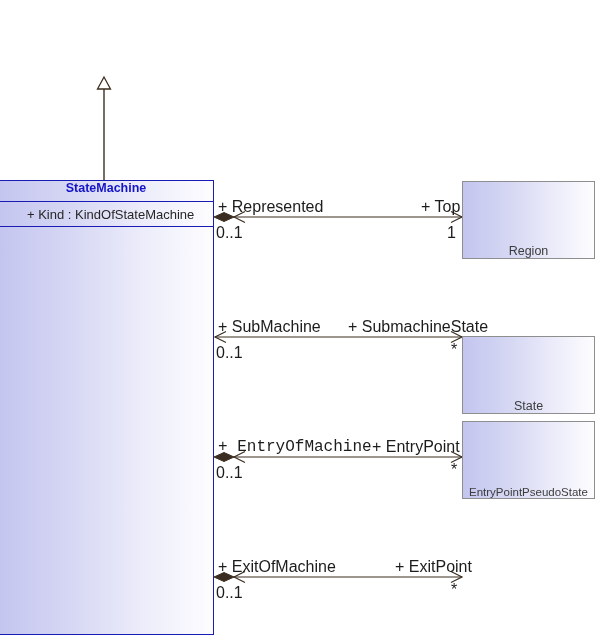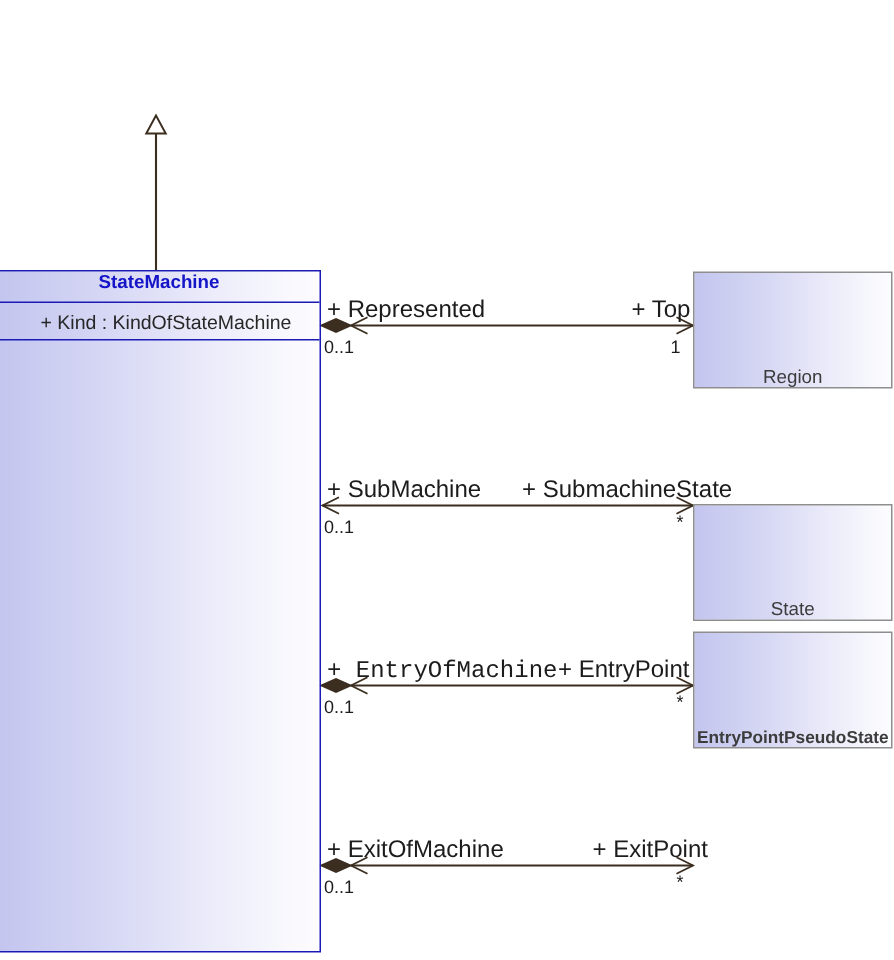--- a/index.html
+++ b/index.html
@@ -106,7 +106,7 @@
   }
   .assoc-mult {
     position: absolute;
-    font-size: 12px;
+    font-size: 16px;
     color: #1c1c1c;
     white-space: nowrap;
   }

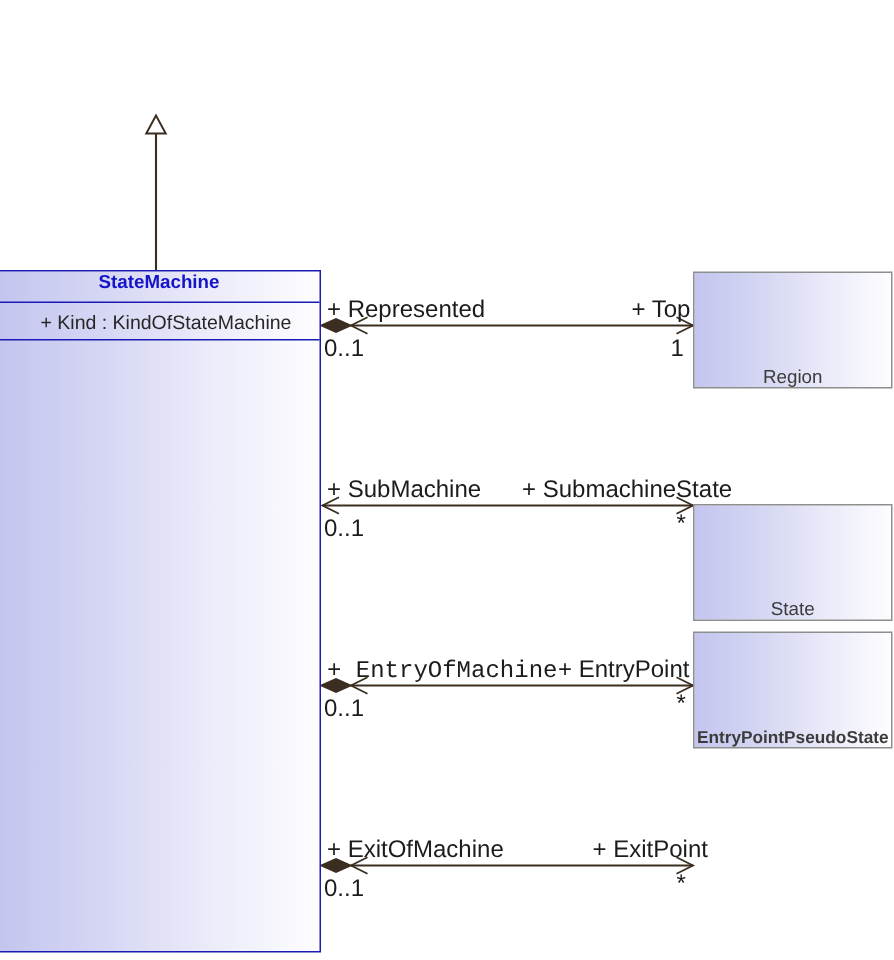--- a/index.html
+++ b/index.html
@@ -95,7 +95,7 @@
   #entrypoint-class { top: 421px; }
   #exitpoint-class  { top: 541px; }
   #entrypoint-class .cls-name,
-  #exitpoint-class  .cls-name { font-size: 11.5px; font-weight: bold; }
+  #exitpoint-class  .cls-name { font-size: 11.5px; }
 
   
   .assoc-label {

